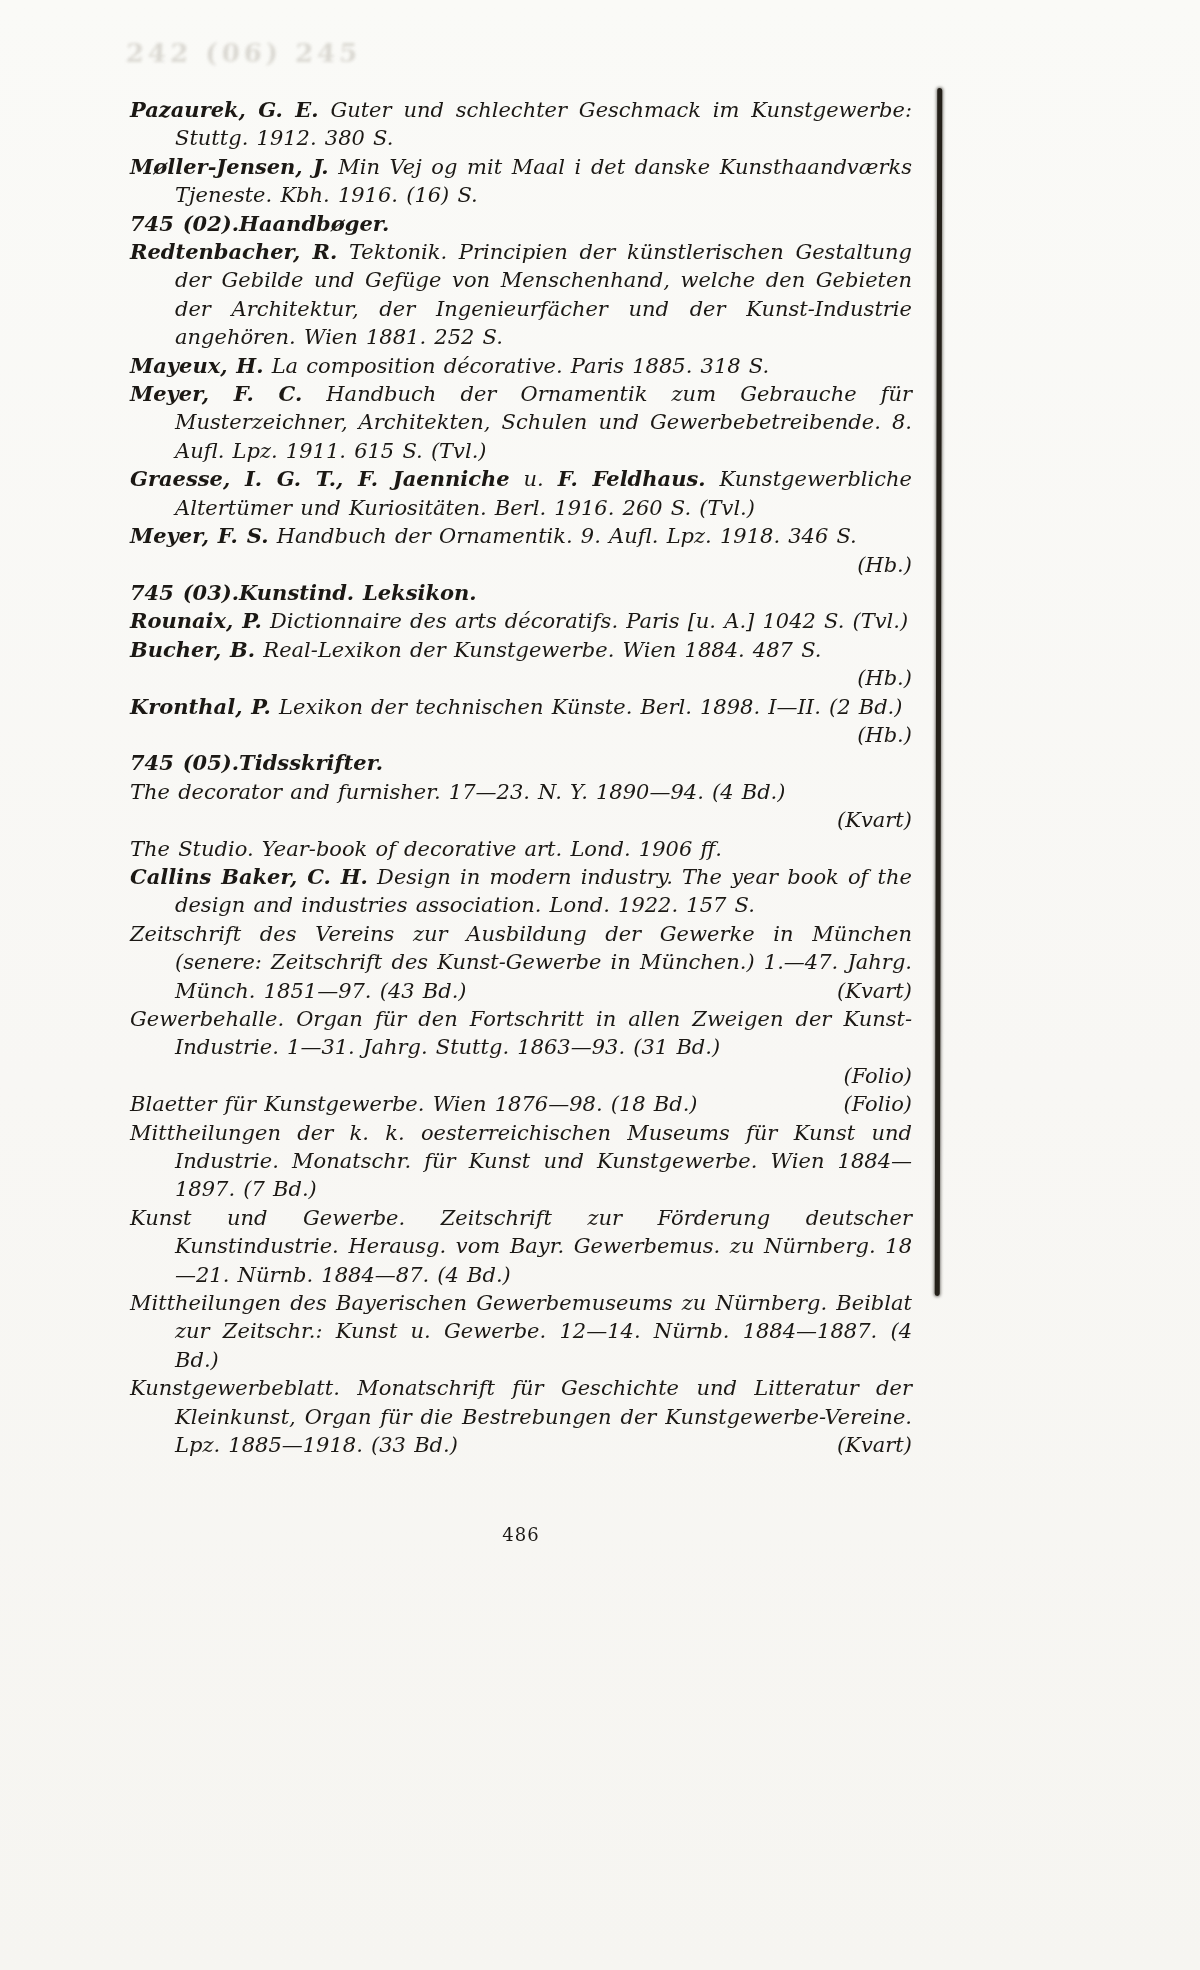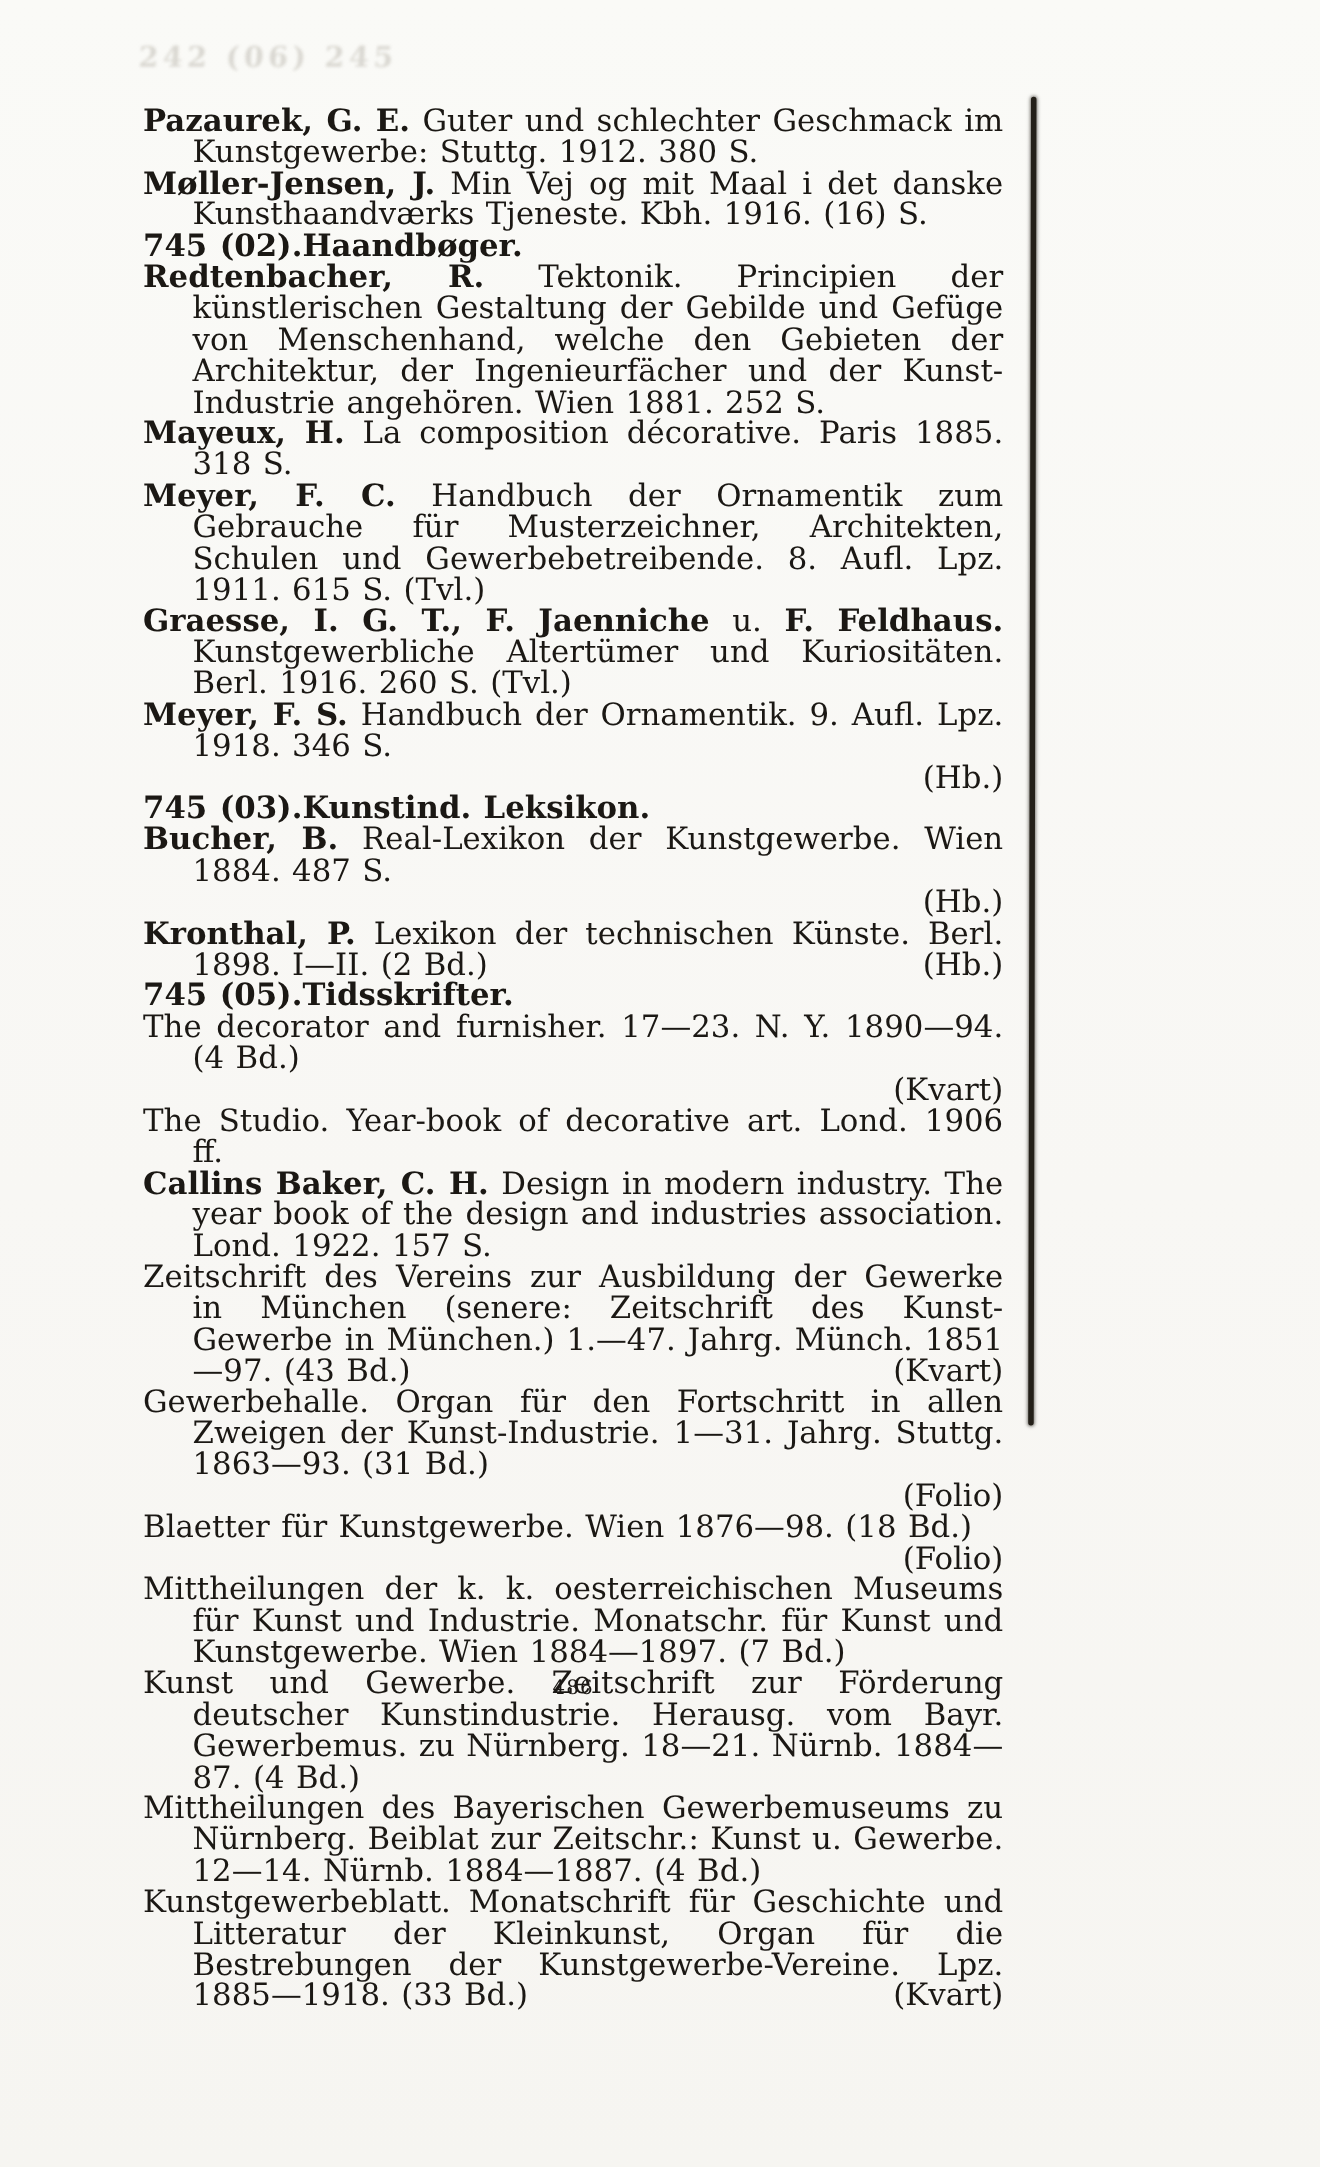--- a/index.html
+++ b/index.html
@@ -22,8 +22,9 @@
   }
   .text-block{
     position:absolute;left:130px;top:96px;width:782px;
-    font-size:28px;line-height:28.4px;
+    font-size:21px;line-height:28.4px;
     word-spacing:1.5px;
+    font-style:italic;
   }
   .entry{
     text-align:justify;

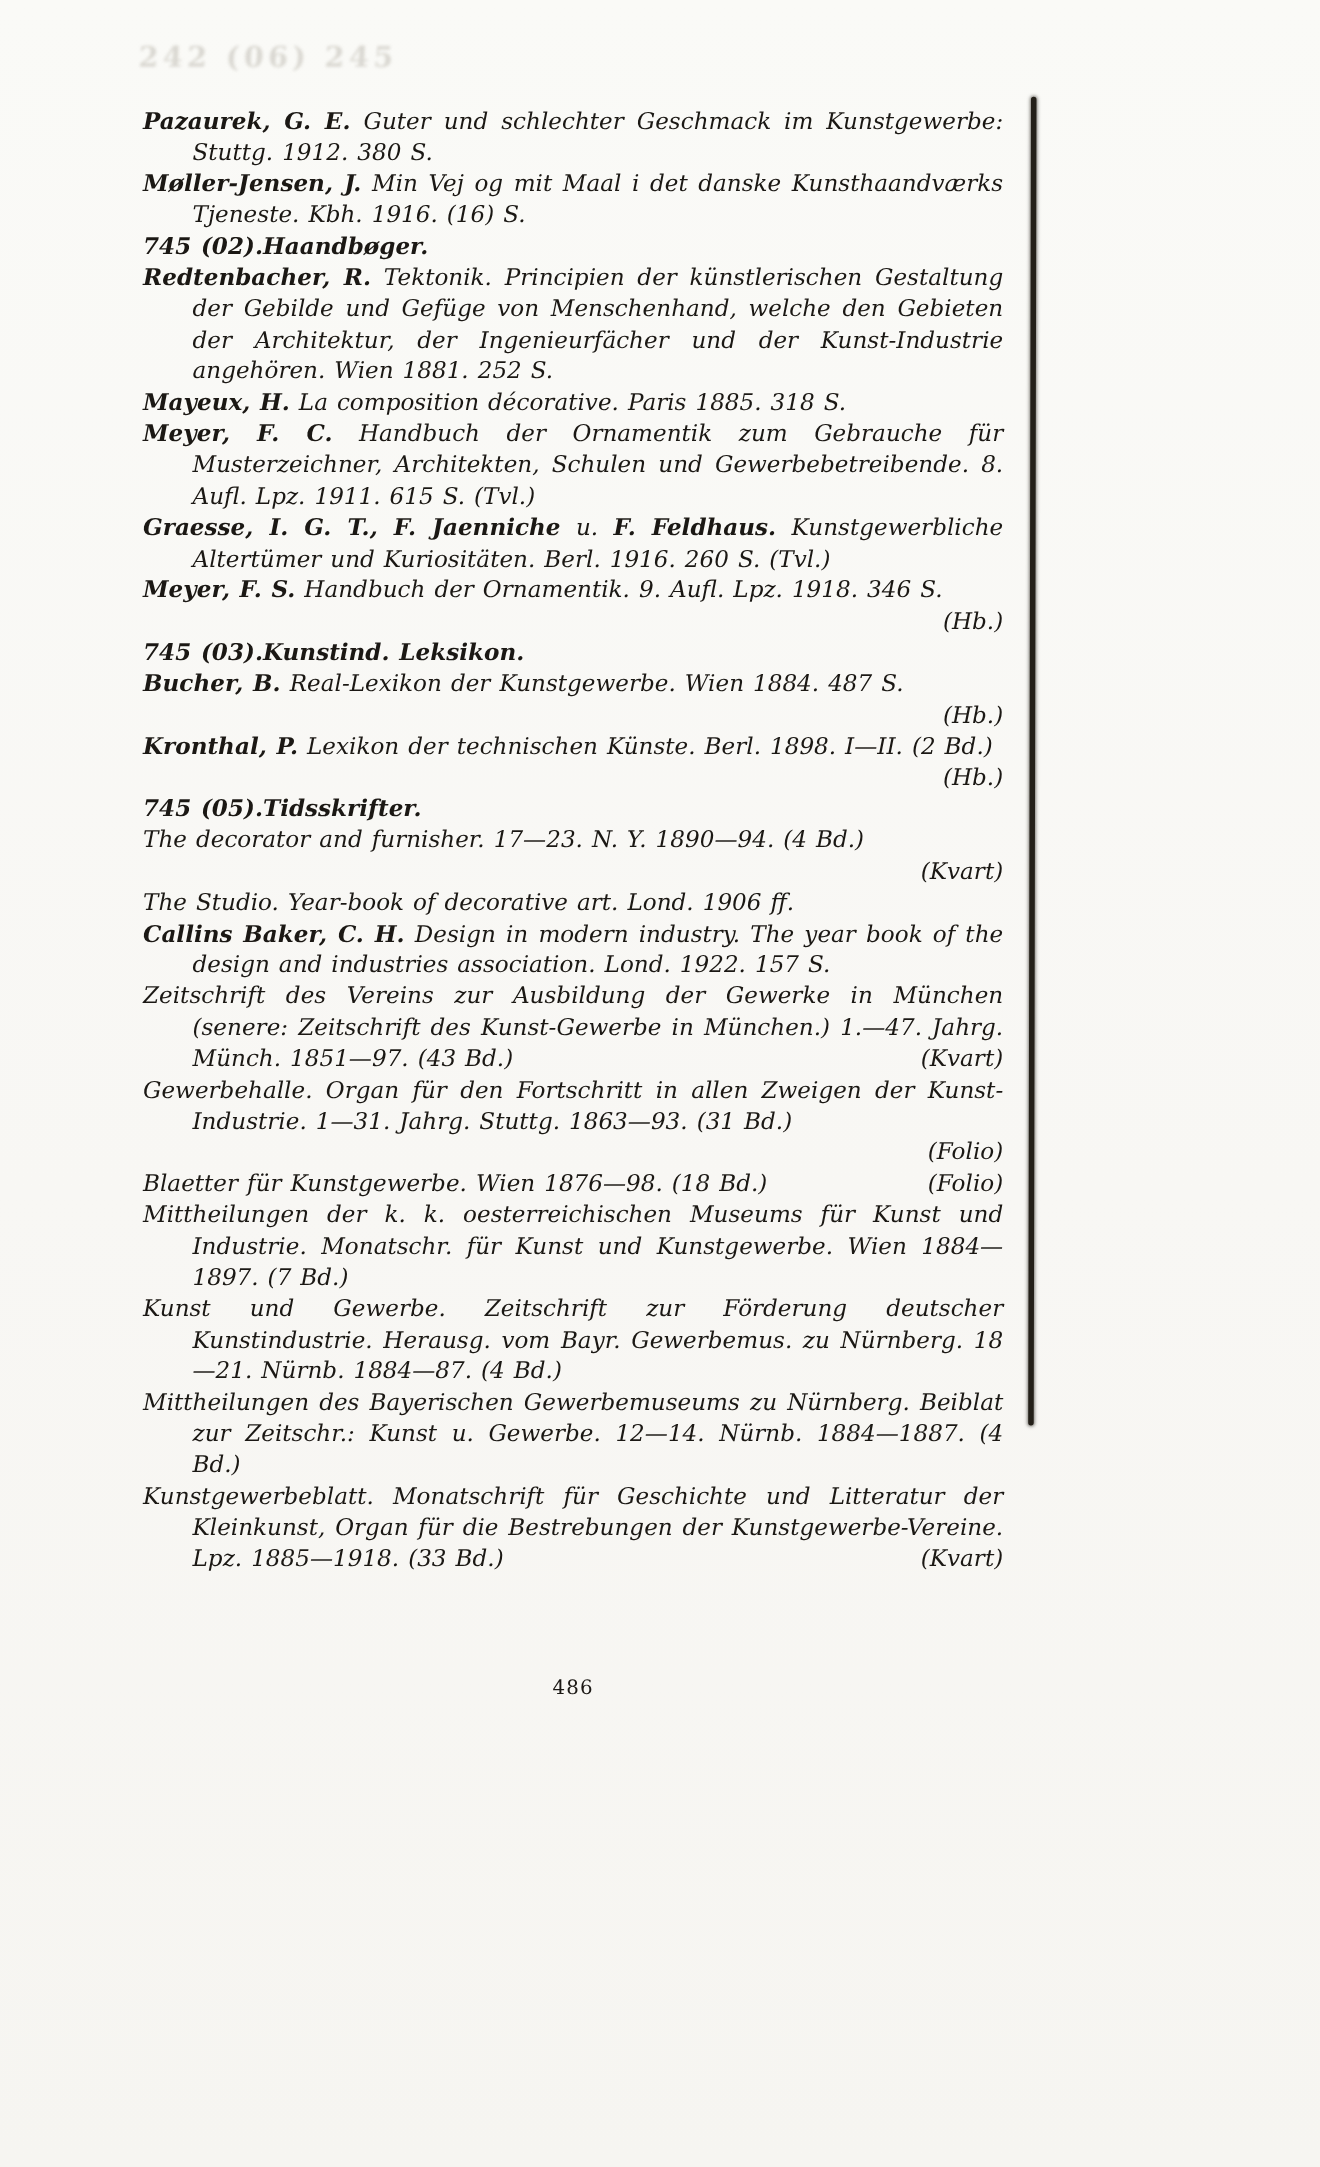--- a/index.html
+++ b/index.html
@@ -70,6 +70,7 @@
         <span>745 (03).</span>
         <span>Kunstind. Leksikon.</span>
       </div>
+      <div class="entry"><span class="b">Rounaix, P.</span><span> Dictionnaire des arts décoratifs. Paris [u. A.] 1042 S. (Tvl.)</span></div>
       <div class="entry"><span class="b">Bucher, B.</span><span> Real-Lexikon der Kunstgewerbe. Wien 1884. 487 S.</span><div class="tail-line">(Hb.)</div></div>
       <div class="entry"><span class="b">Kronthal, P.</span><span> Lexikon der technischen Künste. Berl. 1898. I—II. (2 Bd.)</span><span class="tail-float">(Hb.)</span></div>
       <div class="section-head">

